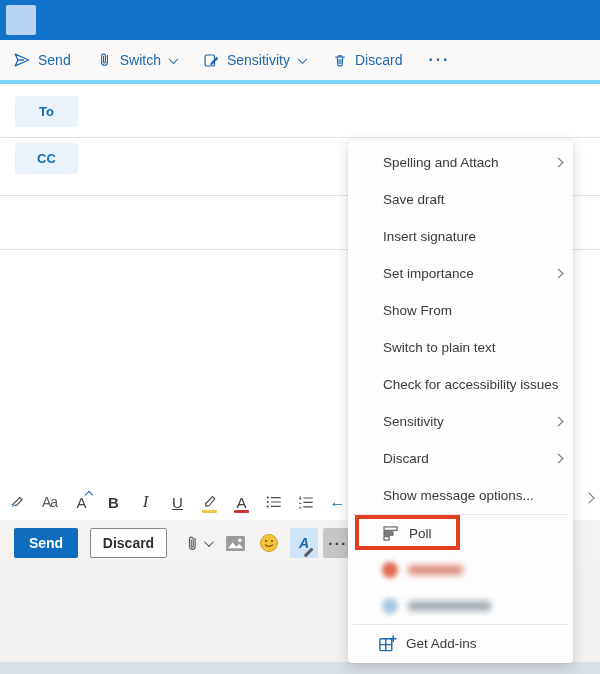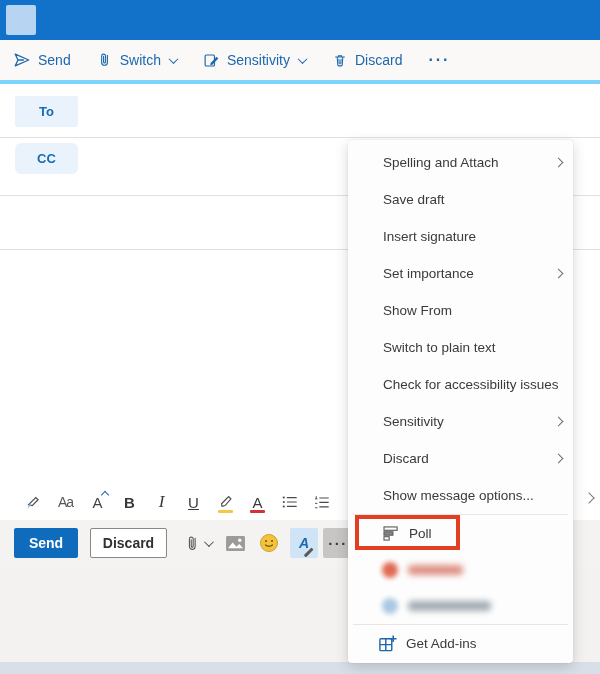--- a/index.html
+++ b/index.html
@@ -26,7 +26,7 @@
           font-size:13px; font-weight:600; display:flex; align-items:center; justify-content:center;
           border-radius:2px; }
   .pill-to { left:15px; top:12px; }
-  .pill-cc { left:15px; top:59px;border-radius:6px; }
+  .pill-cc { left:15px; top:59px; }
   .hline { position:absolute; left:0; width:600px; height:1px; background:#e3e1df; }
 
   

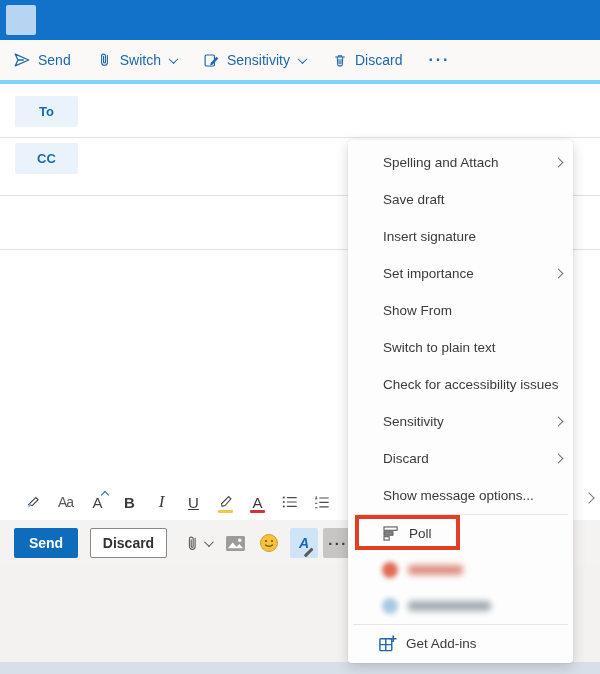--- a/index.html
+++ b/index.html
@@ -31,7 +31,7 @@
 
   
   .fmt-row { position:absolute; left:0; top:484px; width:559px; height:36px; background:#fff;
-             display:flex; align-items:center; padding-left:24px; gap:13px; }
+             display:flex; align-items:center; padding-left:8px; gap:13px; }
   .fmt-ic { width:19px; height:22px; display:flex; align-items:center; justify-content:center;
             color:#444; font-size:15px; position:relative; flex:0 0 auto; }
   .fmt-ic svg { display:block; }

